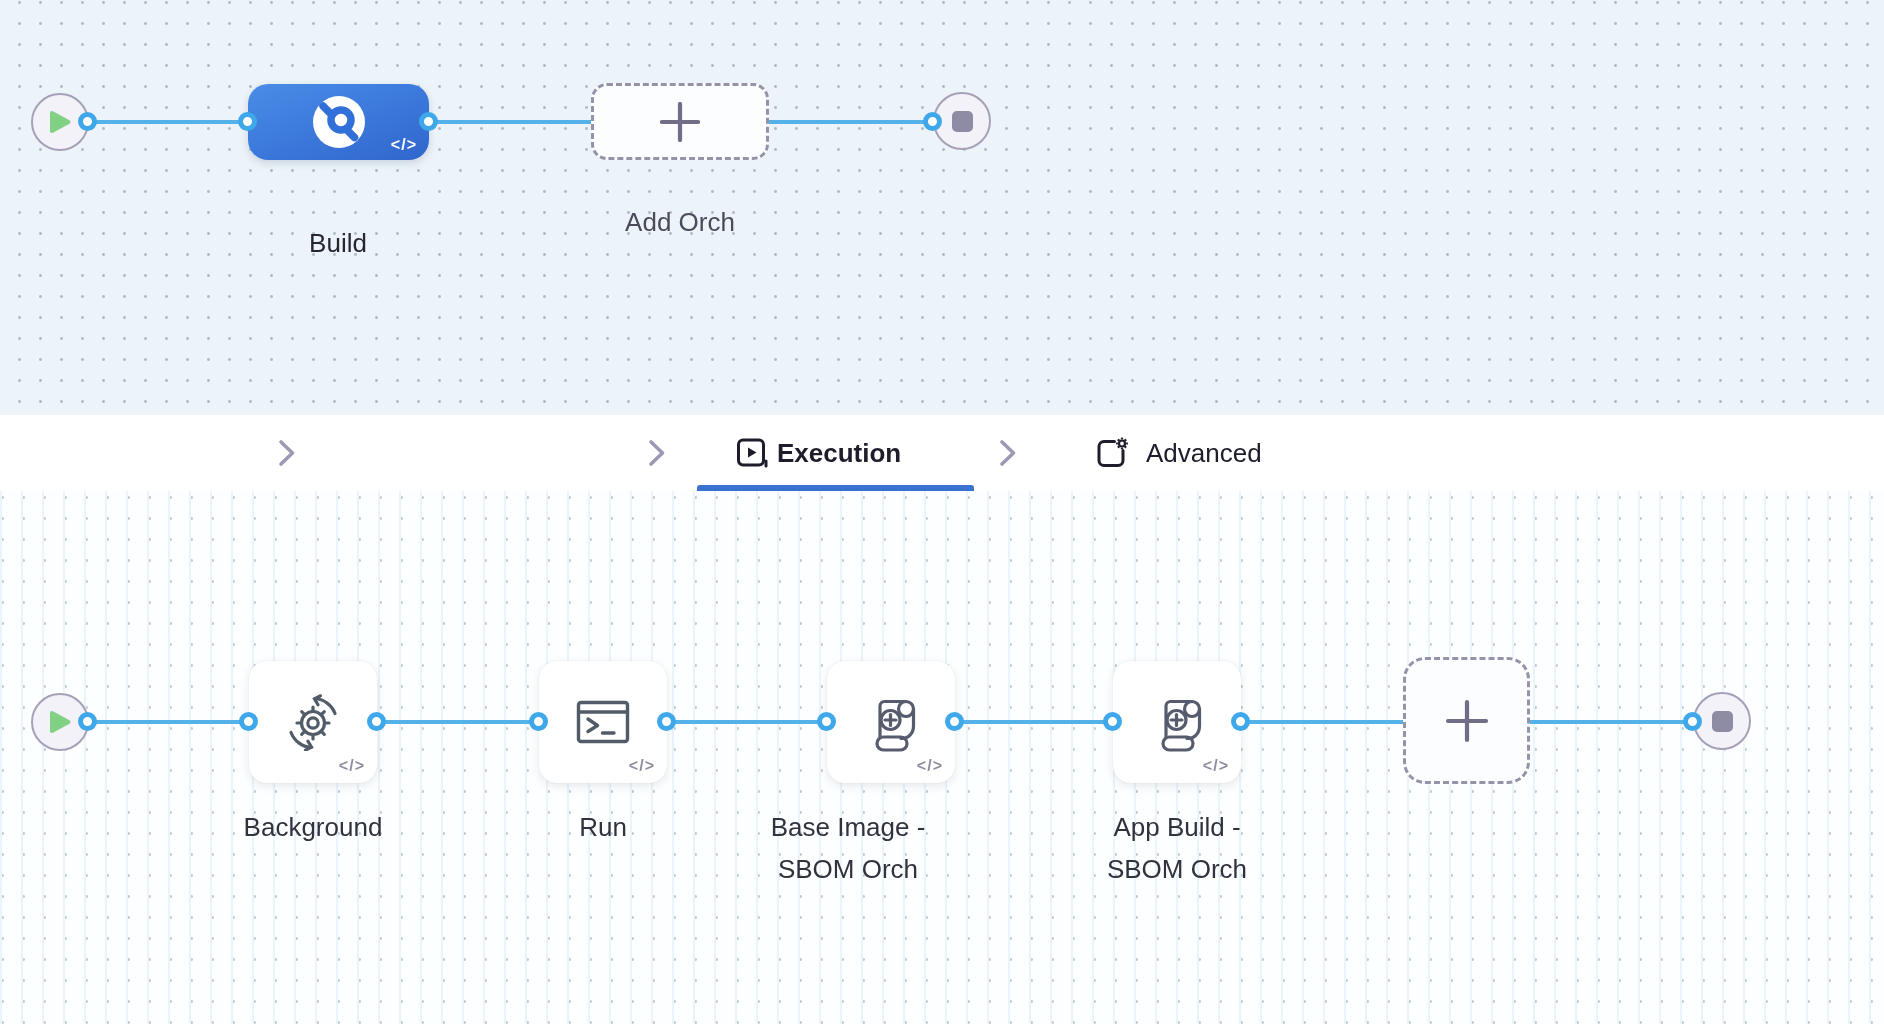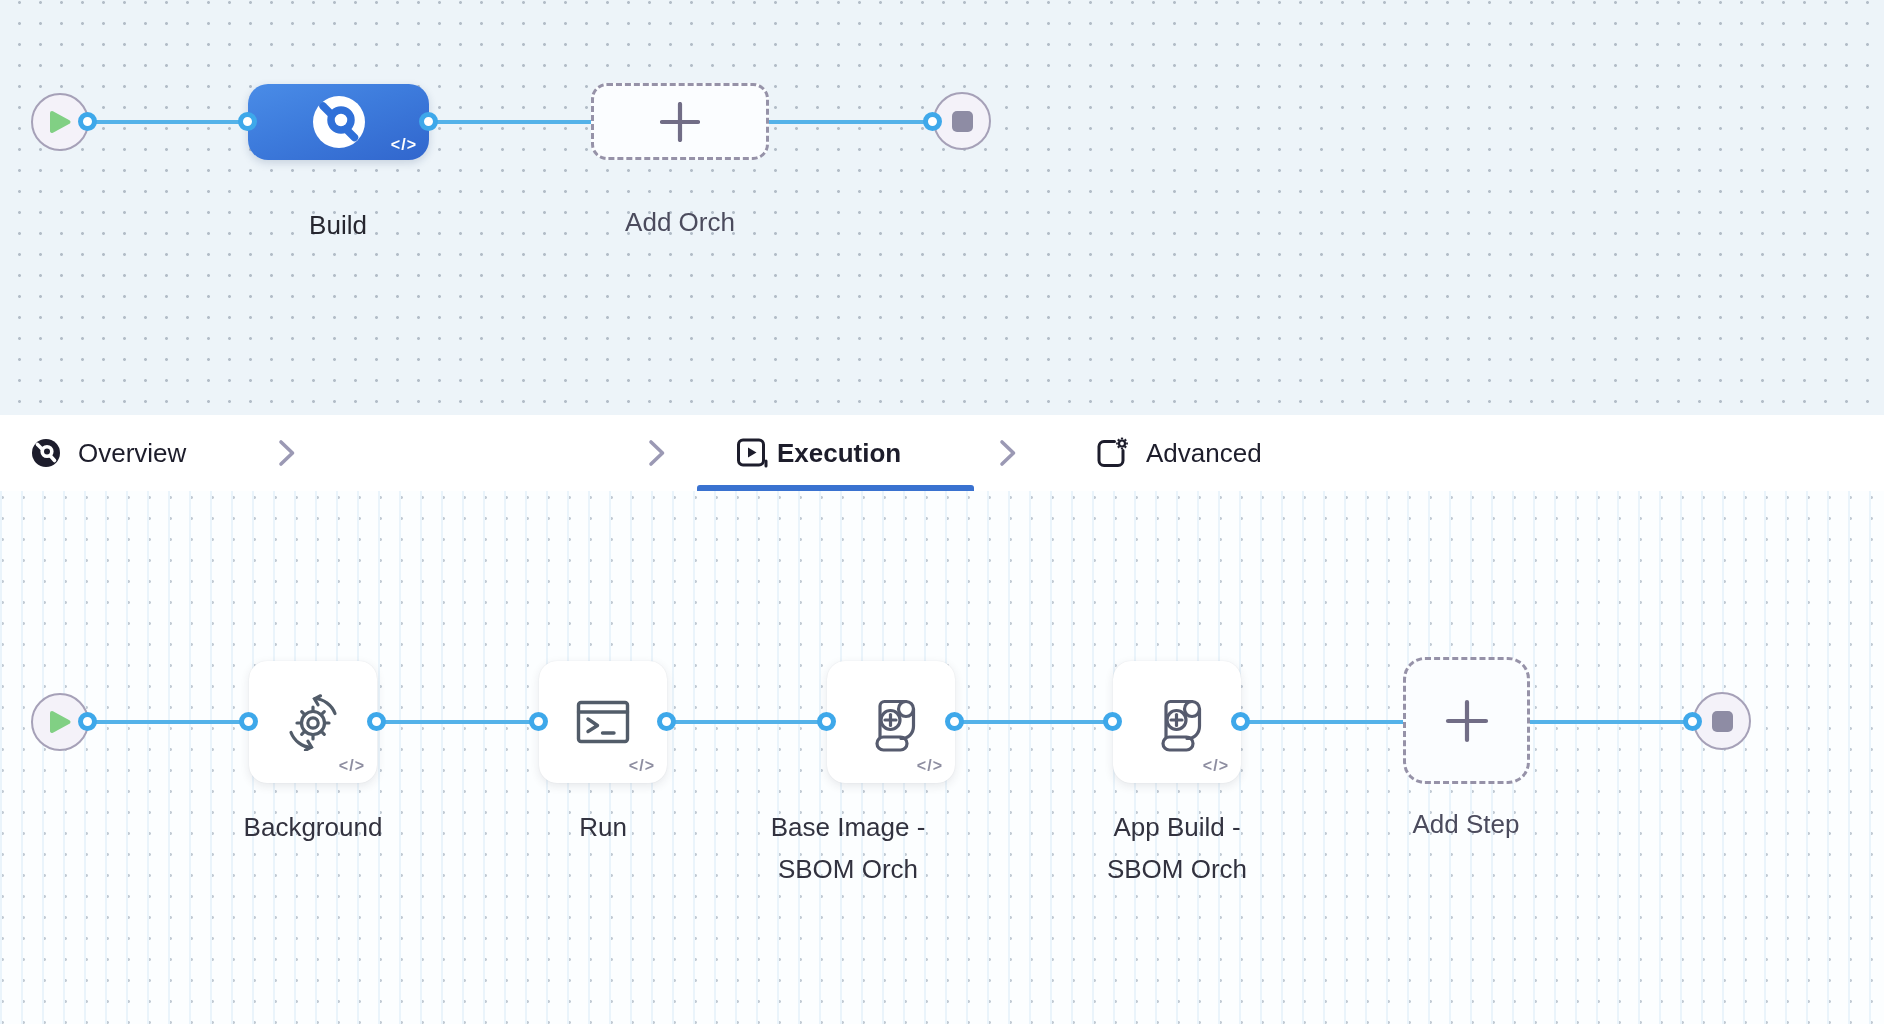--- a/index.html
+++ b/index.html
@@ -66,7 +66,7 @@
   .node-label { position:absolute; width:320px; text-align:center; z-index:1;
     font-size:26px; line-height:42px; color:#32323f; white-space:pre-line; }
   .node-label.dim { color:#4b4b5d; }
-  .node-label.strong { color:#26262f; font-weight:500; }
+  .node-label.strong { color:#26262f; font-weight:500;margin-top:18px; }
 </style>
 </head>
 <body>

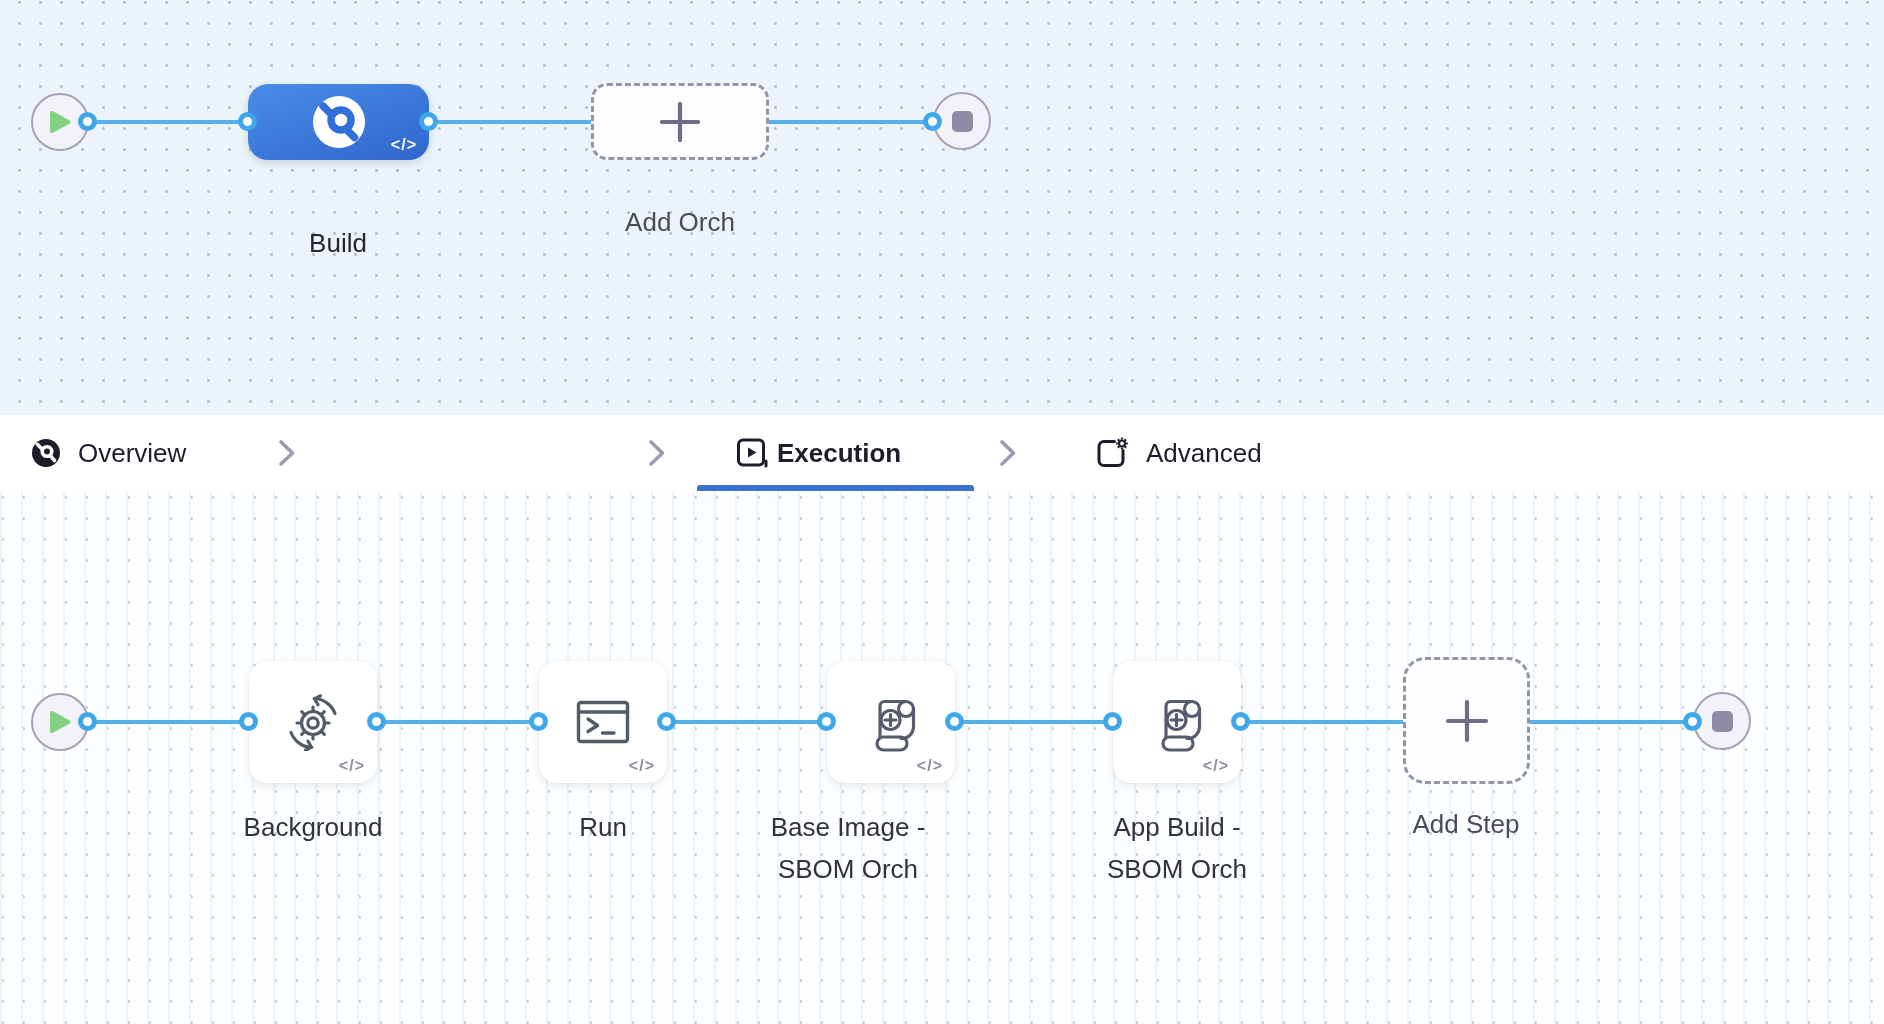--- a/index.html
+++ b/index.html
@@ -120,17 +120,6 @@
 
   <div class="tabbar">
 
-    <div class="tab" style="left:30px;">
-      <svg width="32" height="32" viewBox="0 0 32 32">
-        <circle cx="16" cy="16" r="14" fill="#1d1d2c"></circle>
-        <g stroke="#ffffff" stroke-width="3.6" fill="none" stroke-linecap="round">
-          <line x1="7.5" y1="7.5" x2="12" y2="12"></line>
-          <circle cx="17" cy="14.5" r="4.8"></circle>
-          <line x1="20.5" y1="19" x2="24.5" y2="23.5"></line>
-        </g>
-      </svg>
-      <span class="tab-label">Overview</span>
-    </div>
 
     <div class="tab-chevron" style="left:276px;">
       <svg width="22" height="30" viewBox="0 0 22 30">

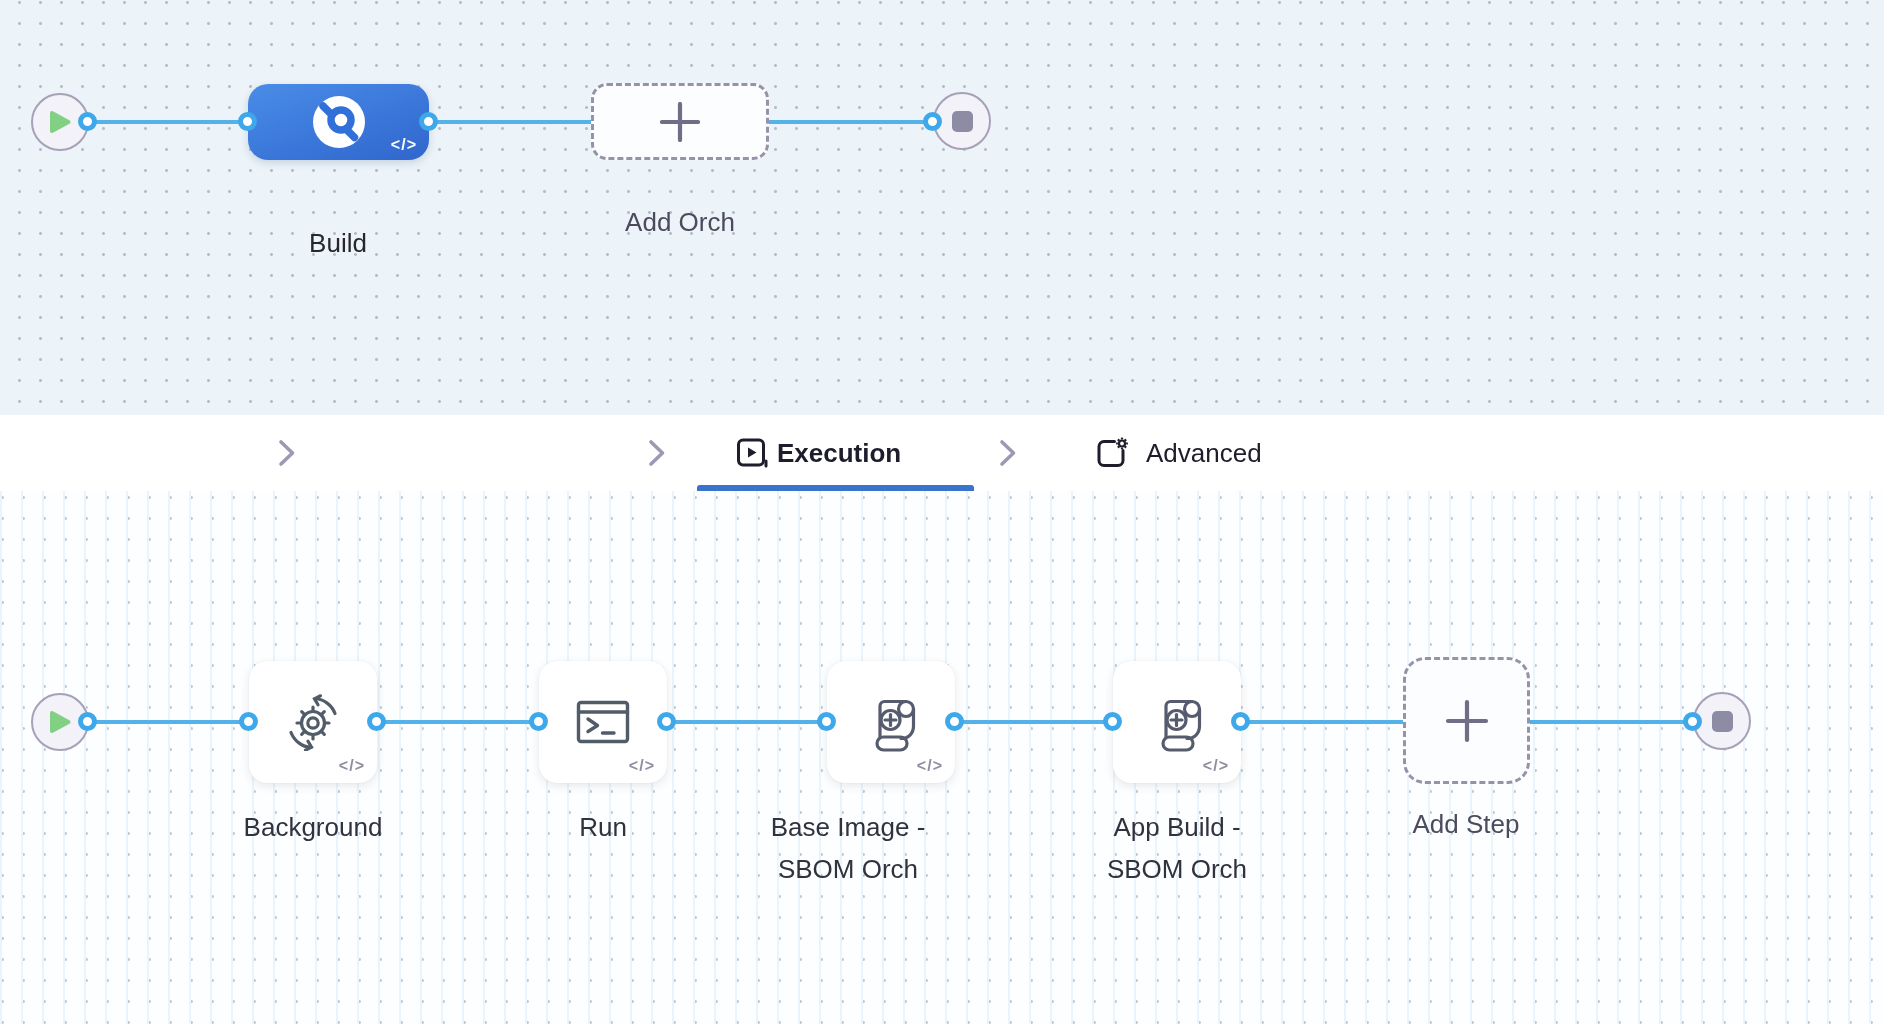--- a/index.html
+++ b/index.html
@@ -281,7 +281,6 @@
 SBOM Orch</div>
   <div class="node-label" style="left:1017px; top:806px;">App Build -
 SBOM Orch</div>
-  <div class="node-label dim" style="left:1306px; top:803px;">Add Step</div>
 
 </div>
 

